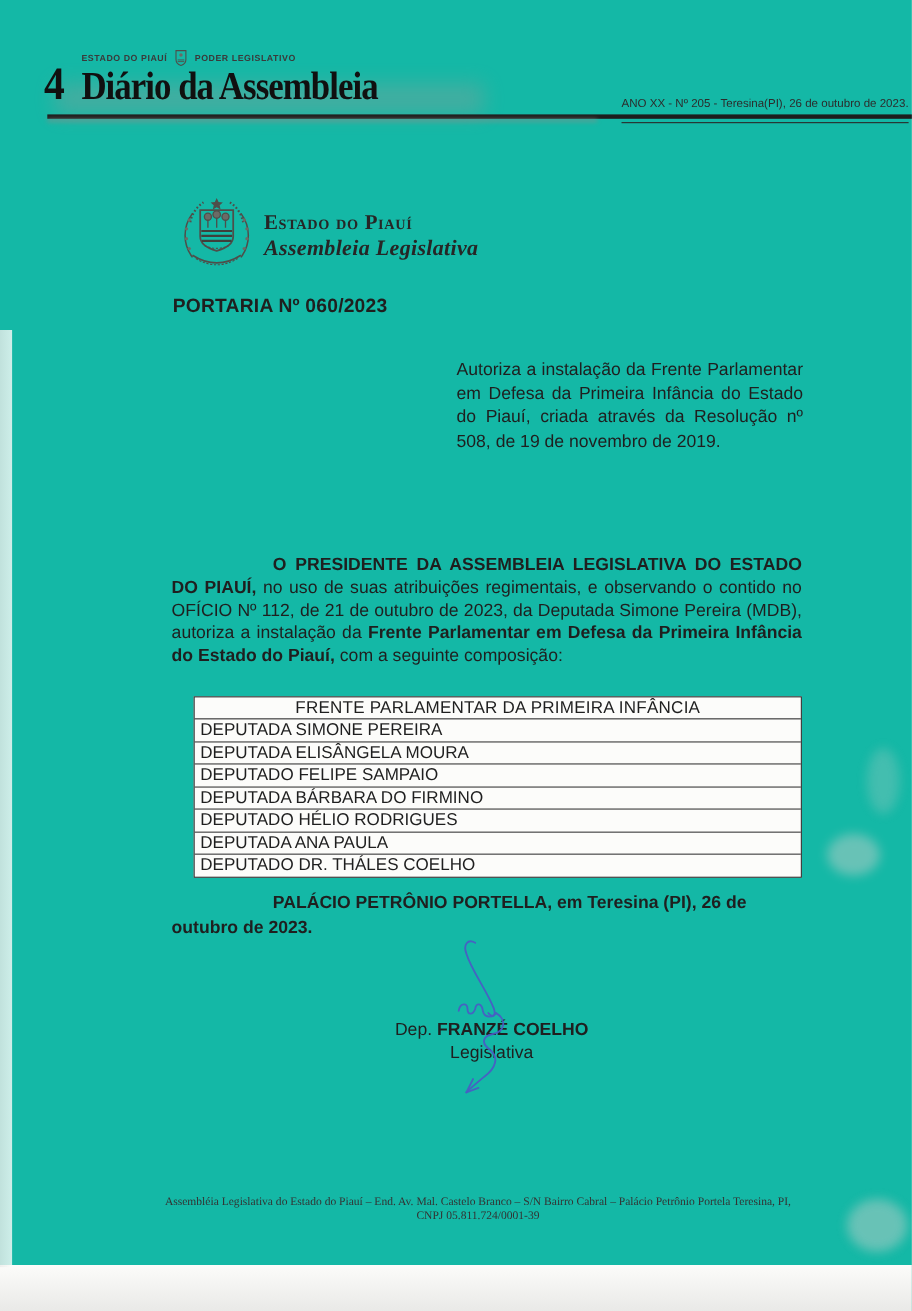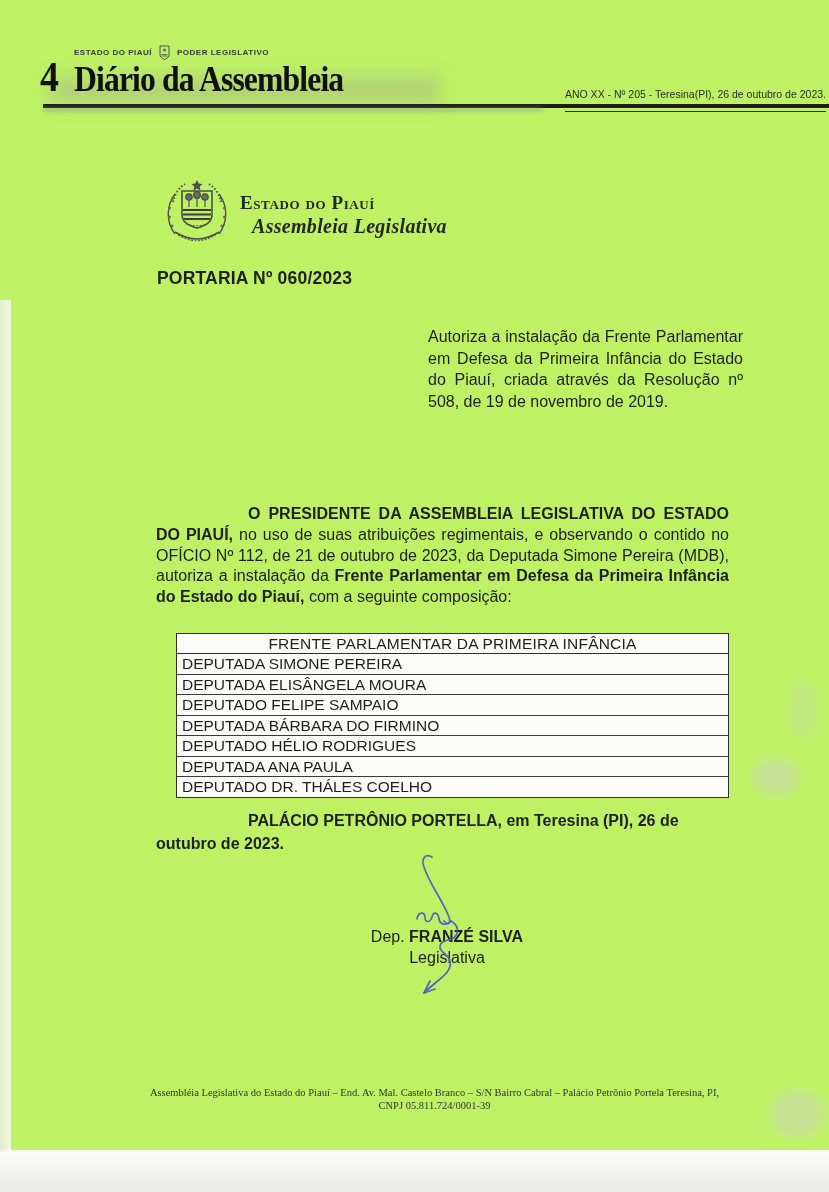--- a/index.html
+++ b/index.html
@@ -12,7 +12,7 @@
   }
   .page{
     position:relative;width:829px;height:1192px;
-    background:#bef264;
+    background:#14b8a6;
   }
   
   .edge-bottom{position:absolute;left:0;right:0;bottom:0;height:42px;

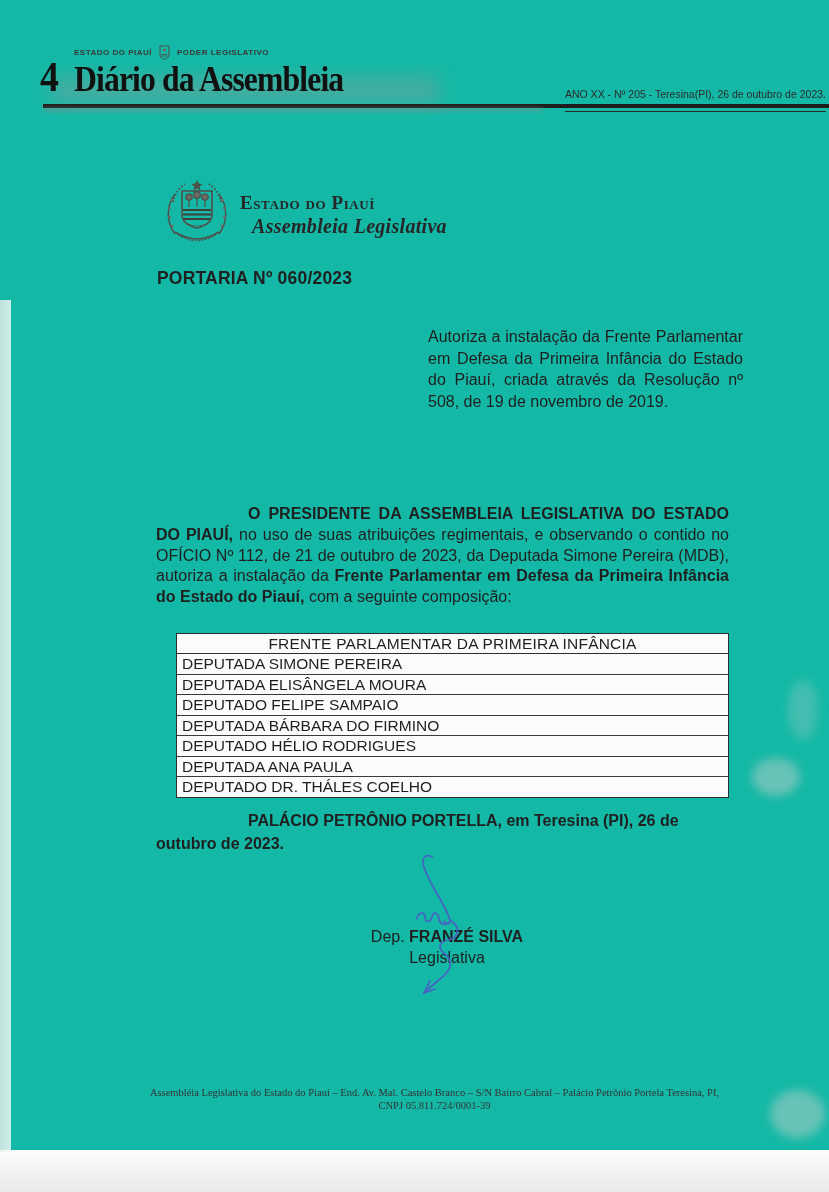--- a/index.html
+++ b/index.html
@@ -60,7 +60,7 @@
     font-variant:small-caps;font-weight:bold;font-size:19px;letter-spacing:.6px;line-height:1.1;
   }
   .org .inst{
-    font-weight:bold;font-style:italic;font-size:20px;letter-spacing:.3px;line-height:1.25;margin-left:12px;
+    font-weight:bold;font-style:italic;font-size:20px;letter-spacing:.3px;line-height:1.25;
   }
 
   

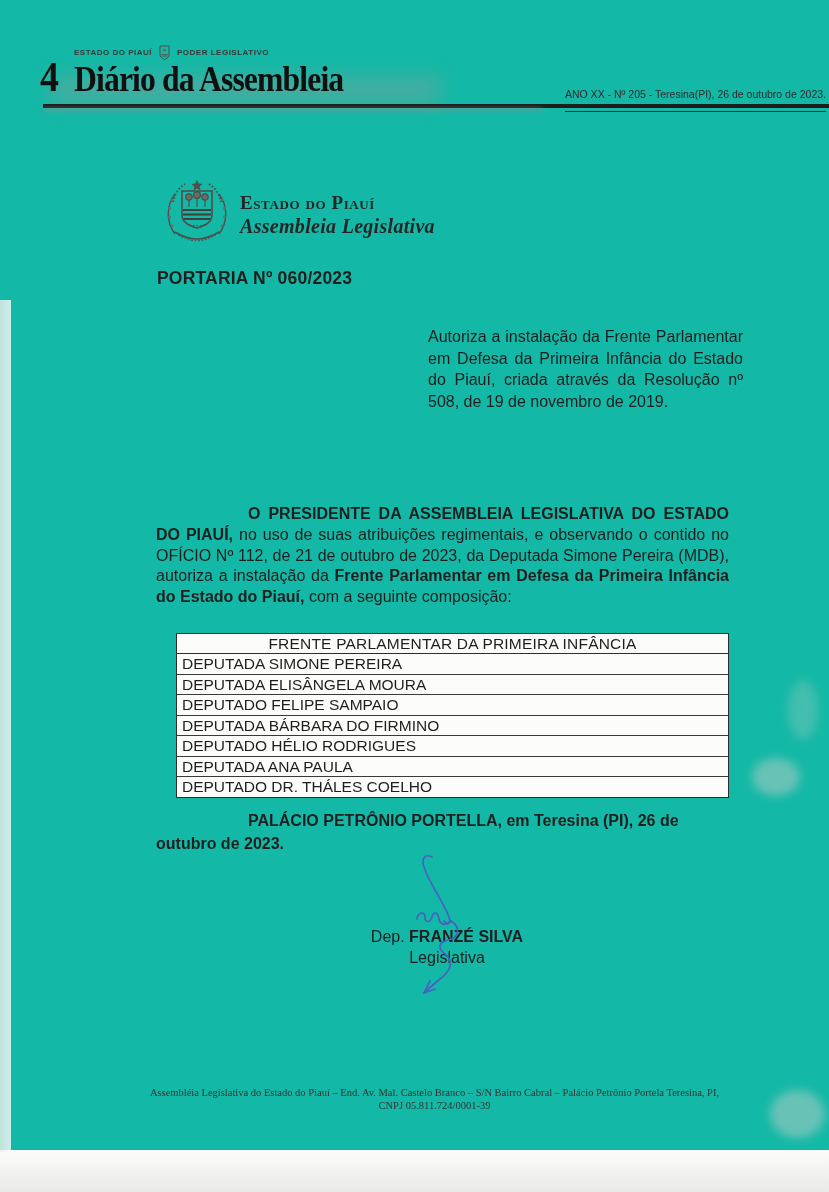--- a/index.html
+++ b/index.html
@@ -66,7 +66,7 @@
   
   .doc-title{position:absolute;left:157px;top:268px;font-size:17.5px;font-weight:bold;letter-spacing:.2px;}
   .ementa{
-    position:absolute;left:428px;top:326px;width:315px;
+    position:absolute;left:415px;top:326px;width:315px;
     font-size:16px;line-height:21.5px;text-align:justify;text-justify:inter-word;
   }
   .bodytext{

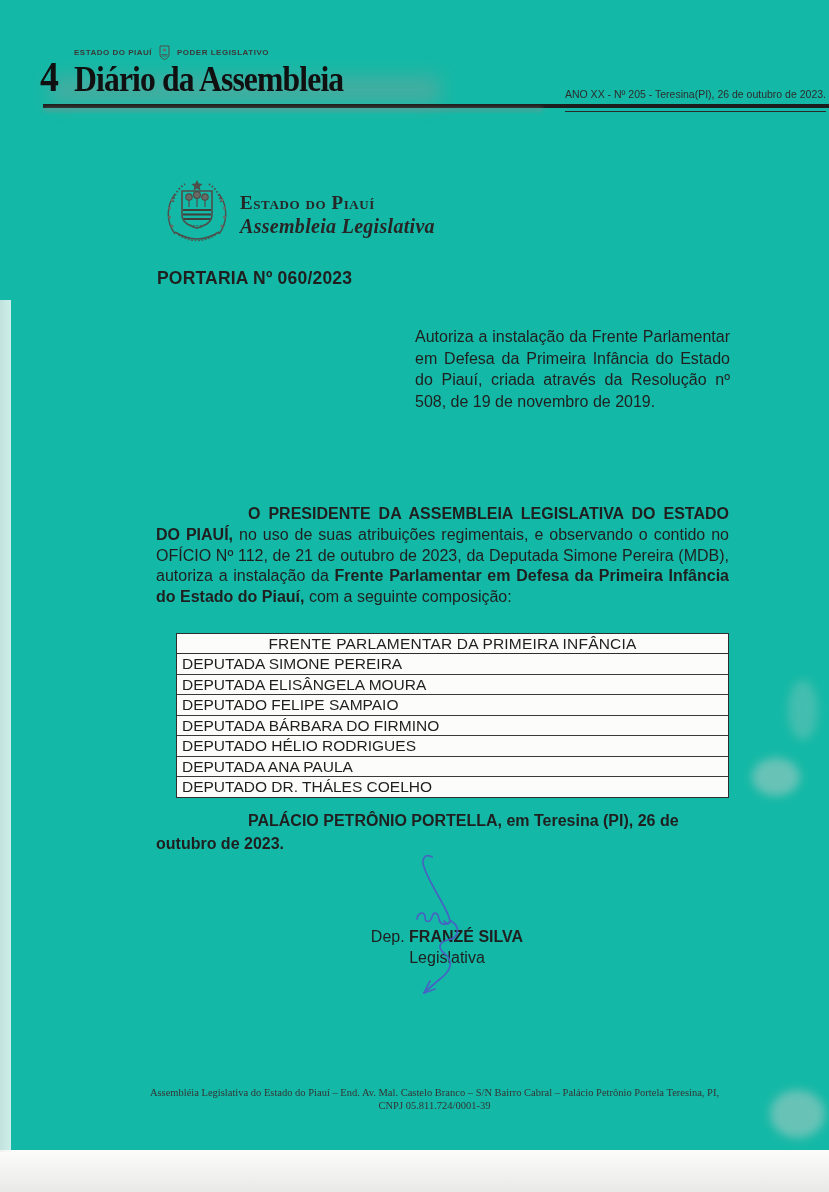--- a/index.html
+++ b/index.html
@@ -227,7 +227,7 @@
   </div>
 
   <div class="sig-block">
-    <div><span>Dep. </span><span class="name">FRANZÉ SILVA</span></div>
+    <div><span>Dep. </span><span class="name">FRANZÉ COELHO</span></div>
     <div>Legislativa</div>
   </div>
 

